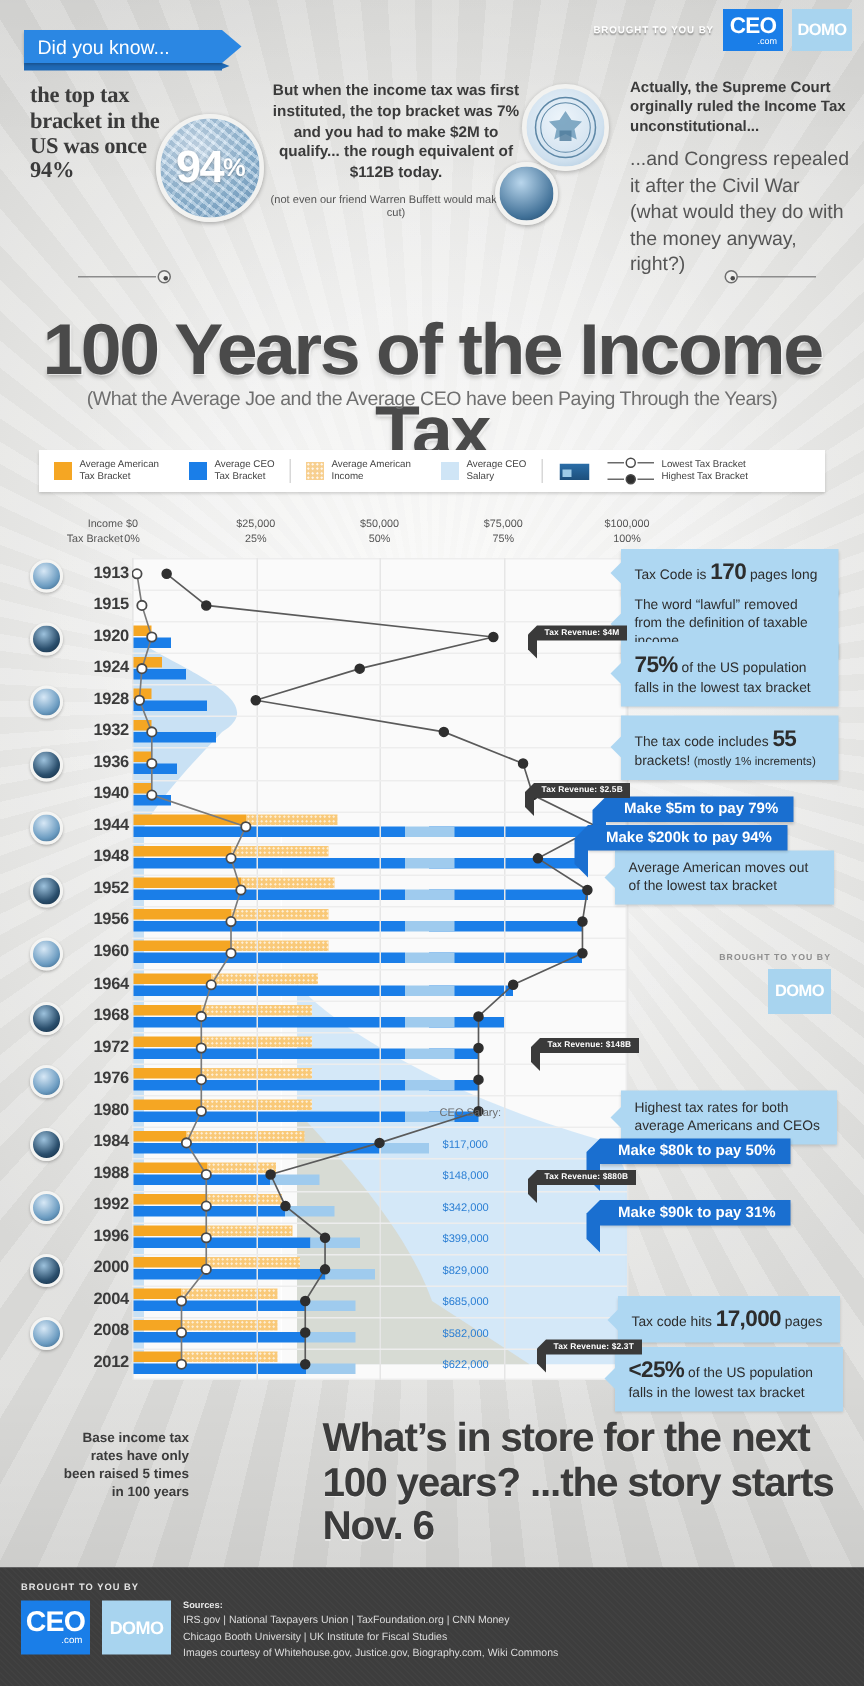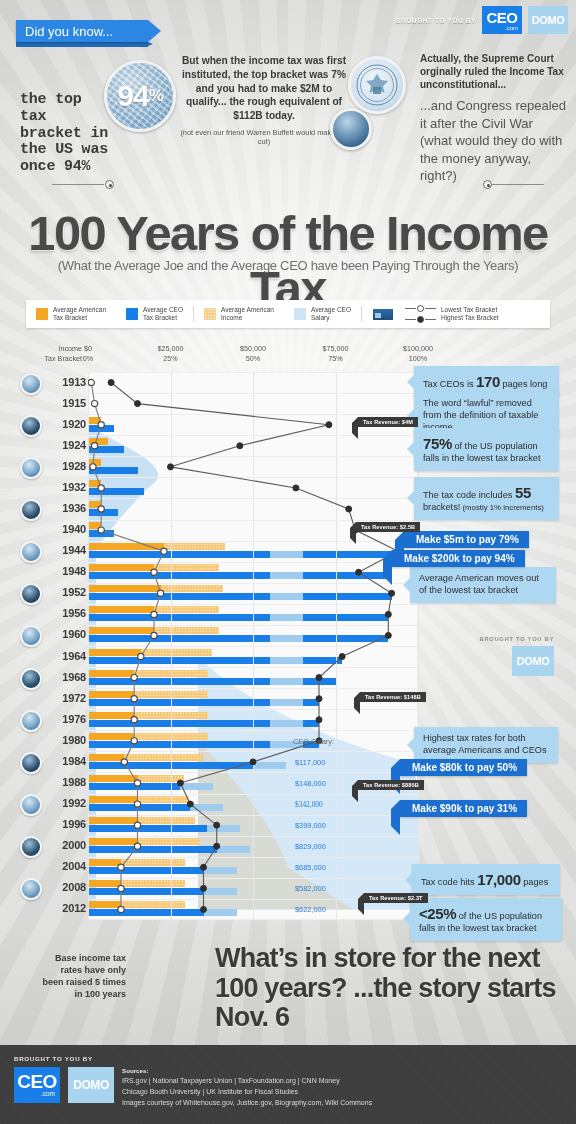--- a/index.html
+++ b/index.html
@@ -105,9 +105,8 @@
   .fact1 {
     position:absolute; left:20px; top:4px; width:92px;
     font-size:15px; line-height:1.12; font-weight:bold; color:#3b3b3b;
-    font-family:Liberation Mono, monospace;
+    font-family:Liberation Serif, serif;
     letter-spacing:-.2px;
-    margin-top:36px;
   }
   .coin94 {
     position:absolute; left:104px; top:8px; width:72px; height:72px; border-radius:50%;

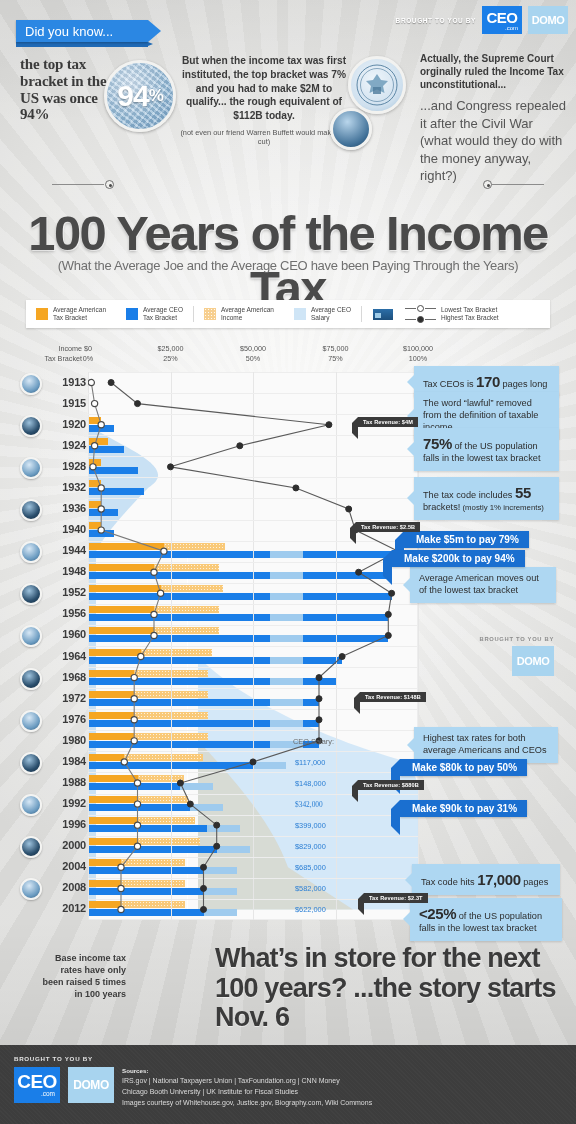--- a/index.html
+++ b/index.html
@@ -109,7 +109,7 @@
     letter-spacing:-.2px;
   }
   .coin94 {
-    position:absolute; left:104px; top:8px; width:72px; height:72px; border-radius:50%;
+    position:absolute; left:104px; top:24px; width:72px; height:72px; border-radius:50%;
     background: radial-gradient(circle at 35% 30%, #cfe2f3, #8fb8d8 60%, #6d9cc2 100%);
     border:3px solid #f2f2f0; box-shadow:0 1px 3px rgba(0,0,0,.3);
     display:flex; align-items:center; justify-content:center;

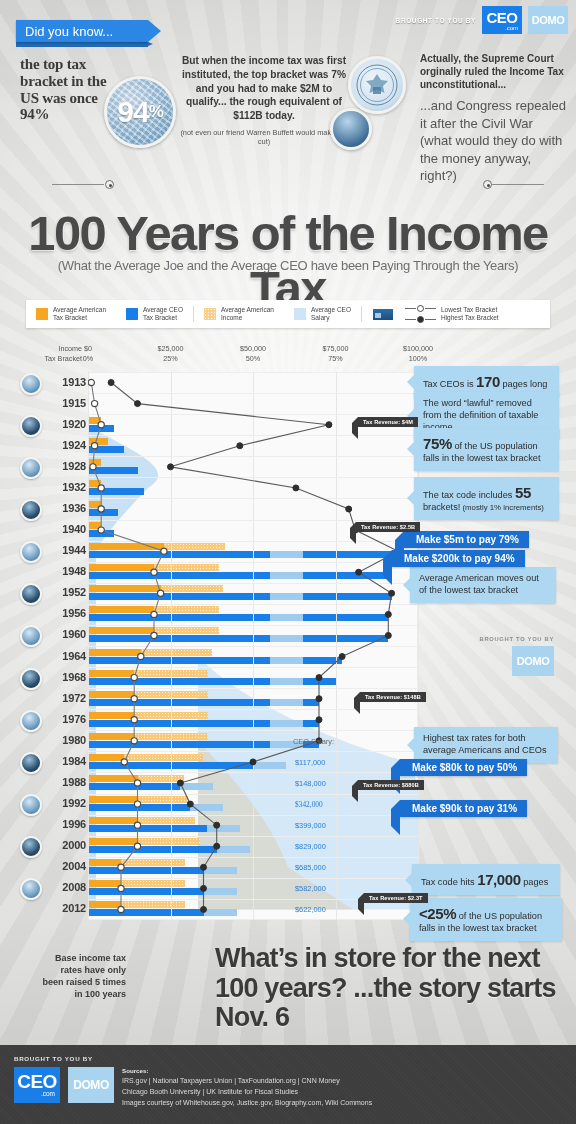--- a/index.html
+++ b/index.html
@@ -768,7 +768,7 @@
     </div>
 
   <div id="overlays">
-      <div class="callout" style="top: 366px; left: 414px; width: 145px;"><span>Tax CEOs is </span><b>170</b><span> pages long</span></div>
+      <div class="callout" style="top: 366px; left: 414px; width: 145px;"><span>Tax Code is </span><b>170</b><span> pages long</span></div>
       <div class="callout" style="top: 392px; left: 414px; width: 145px;"><span>The word “lawful” removed from the definition of taxable income</span></div>
       <div class="callout" style="top: 428px; left: 414px; width: 145px;"><b>75%</b><span> of the US population falls in the lowest tax bracket</span></div>
       <div class="callout" style="top: 477px; left: 414px; width: 145px;"><span>The tax code includes </span><b>55</b><span> brackets!</span><span class="sm"> (mostly 1% increments)</span></div>

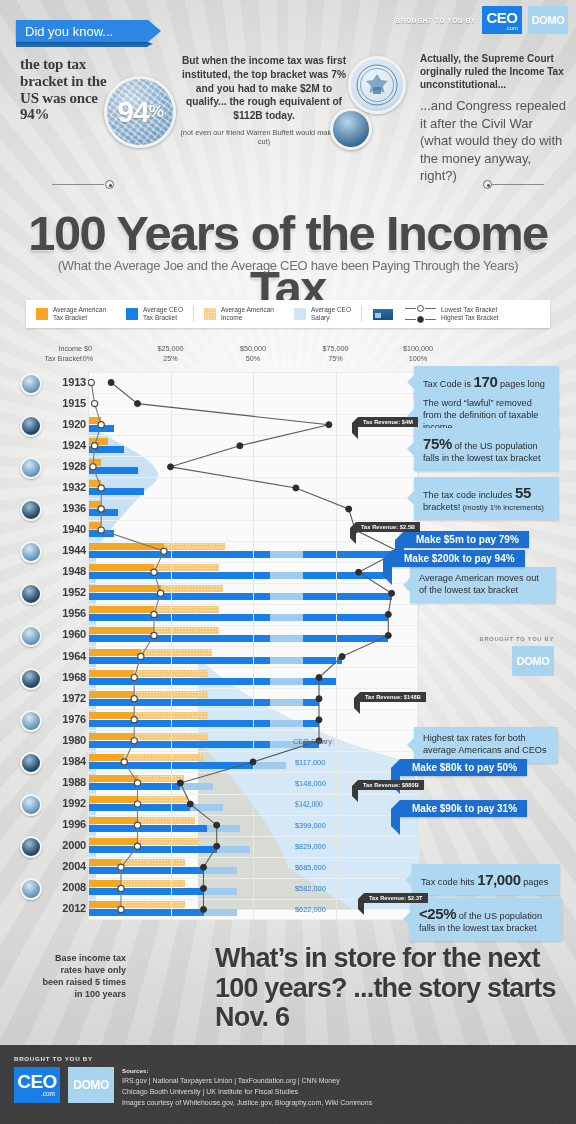--- a/index.html
+++ b/index.html
@@ -759,7 +759,7 @@
       <div class="salary hdr2" style="left: 293px; top: 736.846px;">CEO Salary:</div>
       <div class="salary" style="left: 295px; top: 757.923px;">$117,000</div>
       <div class="salary" style="left: 295px; top: 779px;">$148,000</div>
-      <div class="salary" style="left: 295px; top: 800.077px; font-family: Liberation Serif, serif;">$342,000</div>
+      <div class="salary" style="left: 295px; top: 800.077px;">$342,000</div>
       <div class="salary" style="left: 295px; top: 821.154px;">$399,000</div>
       <div class="salary" style="left: 295px; top: 842.231px;">$829,000</div>
       <div class="salary" style="left: 295px; top: 863.308px;">$685,000</div>

